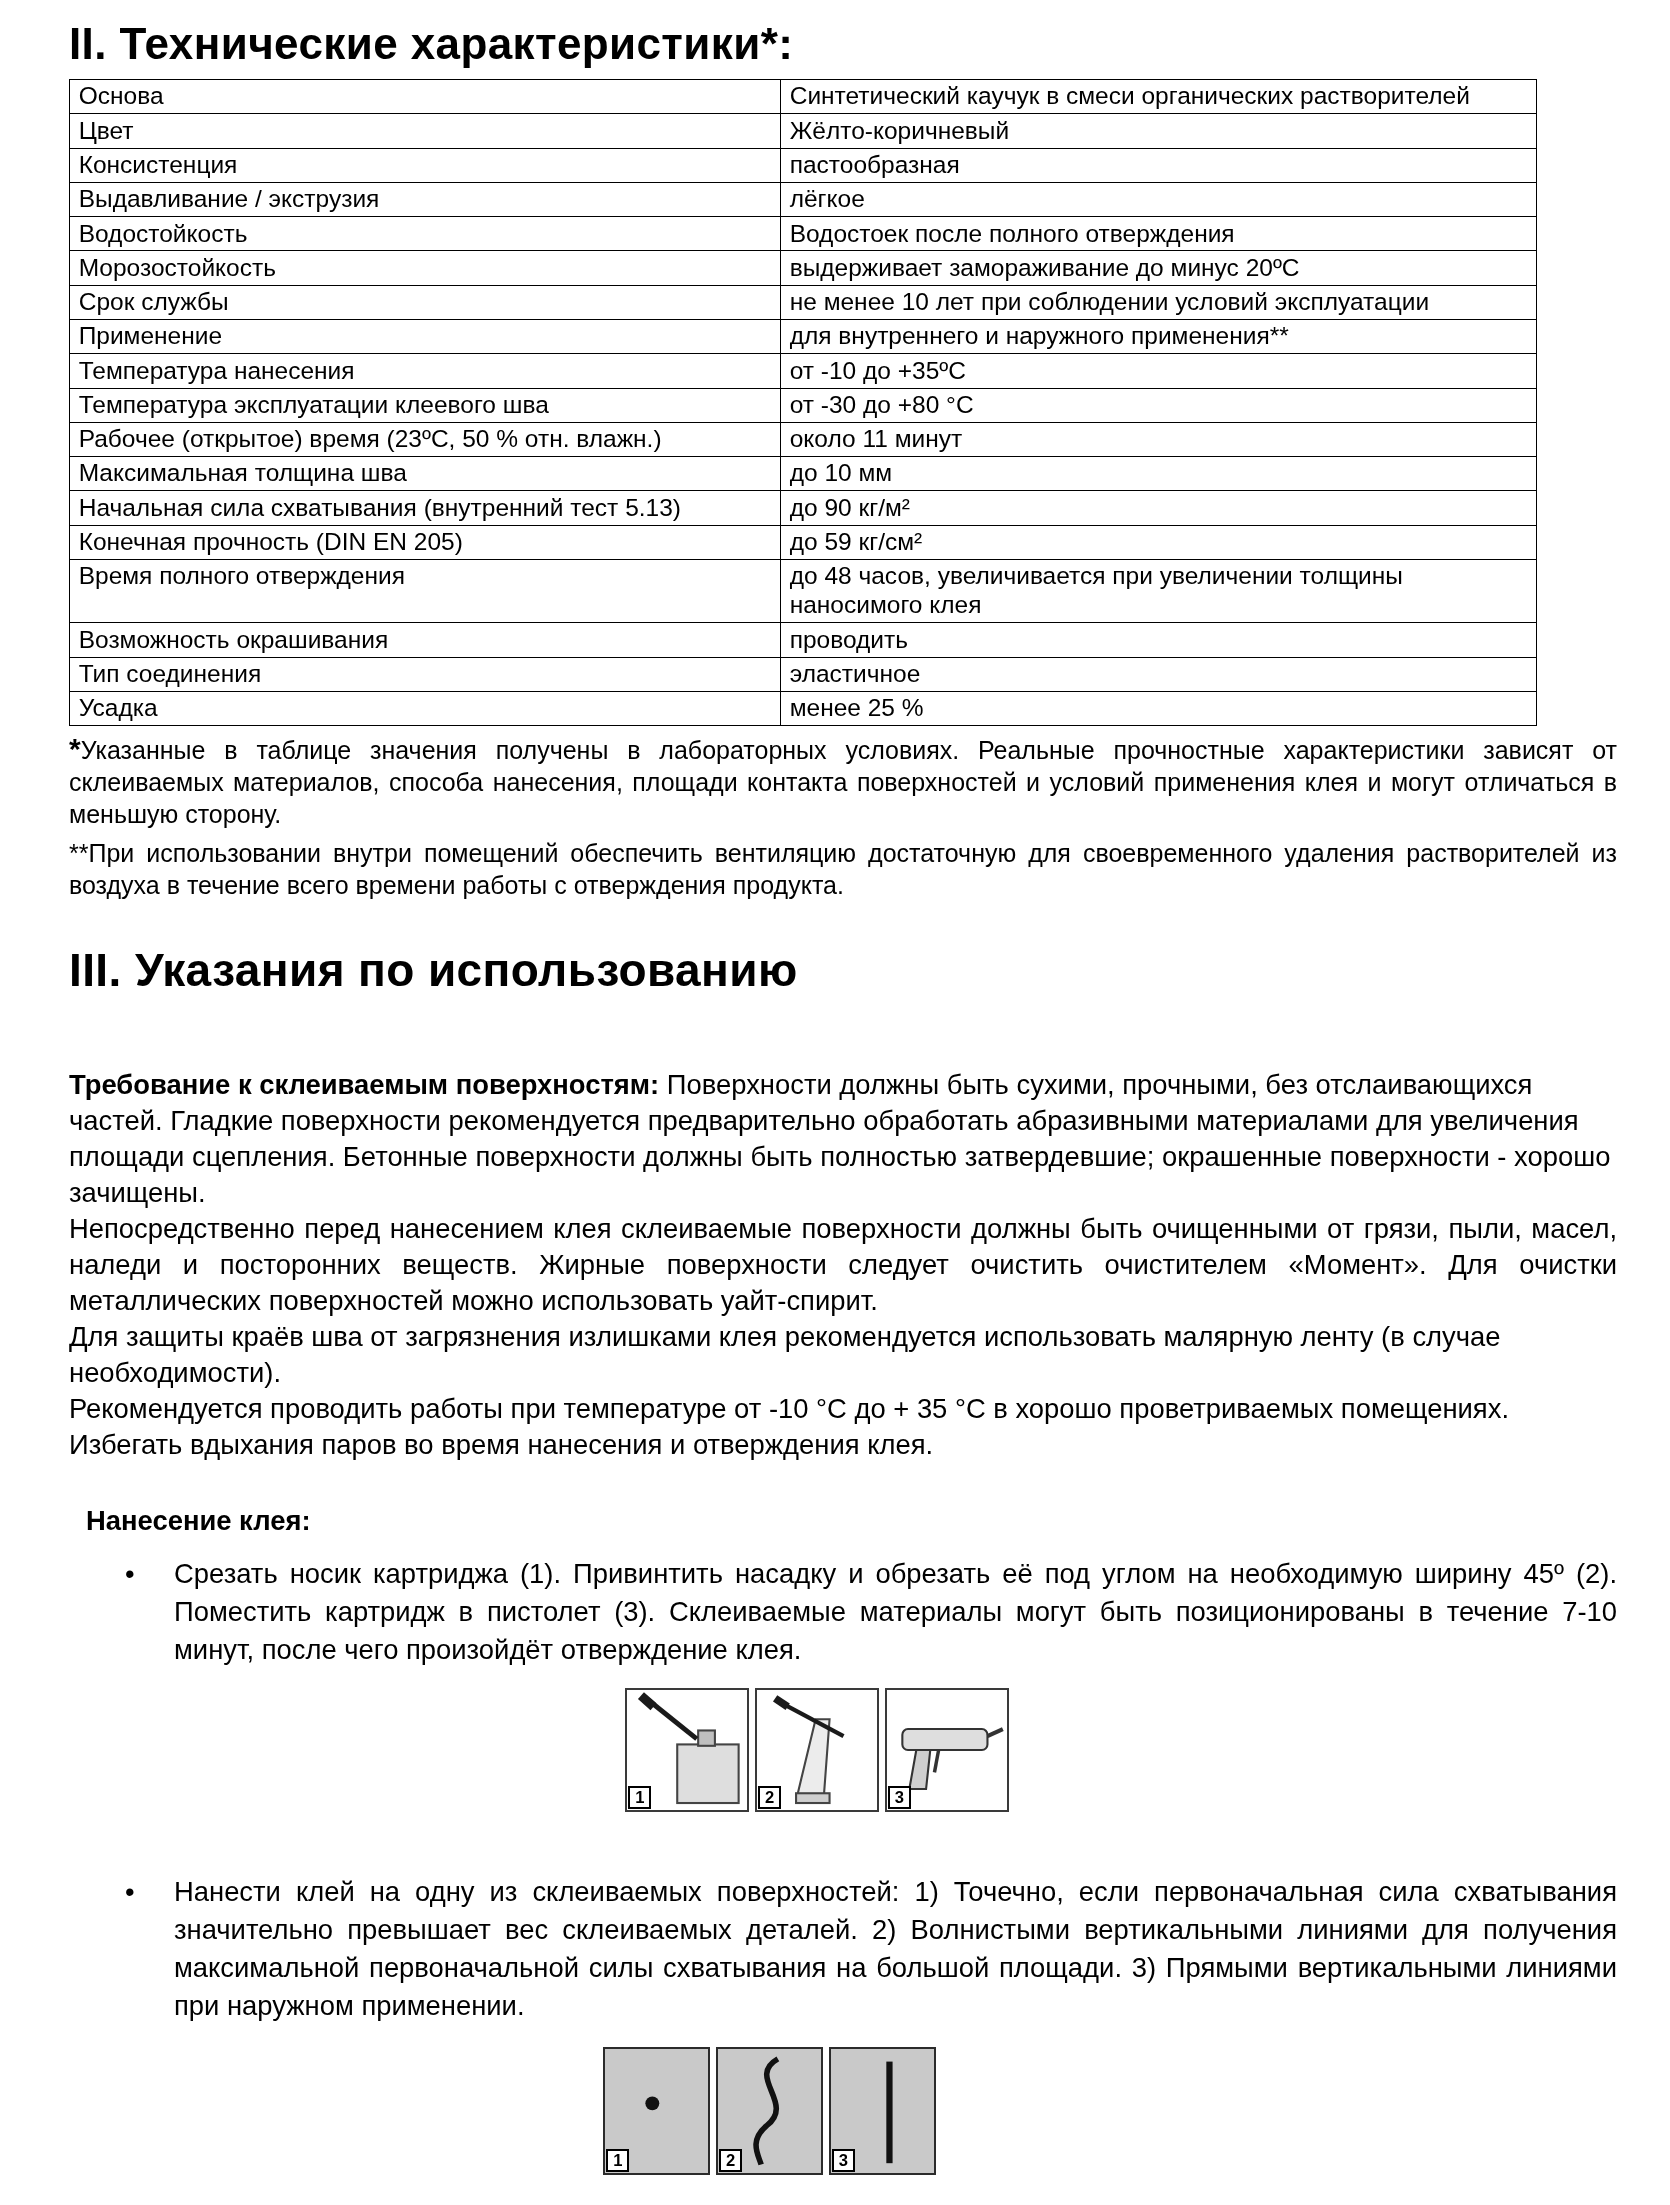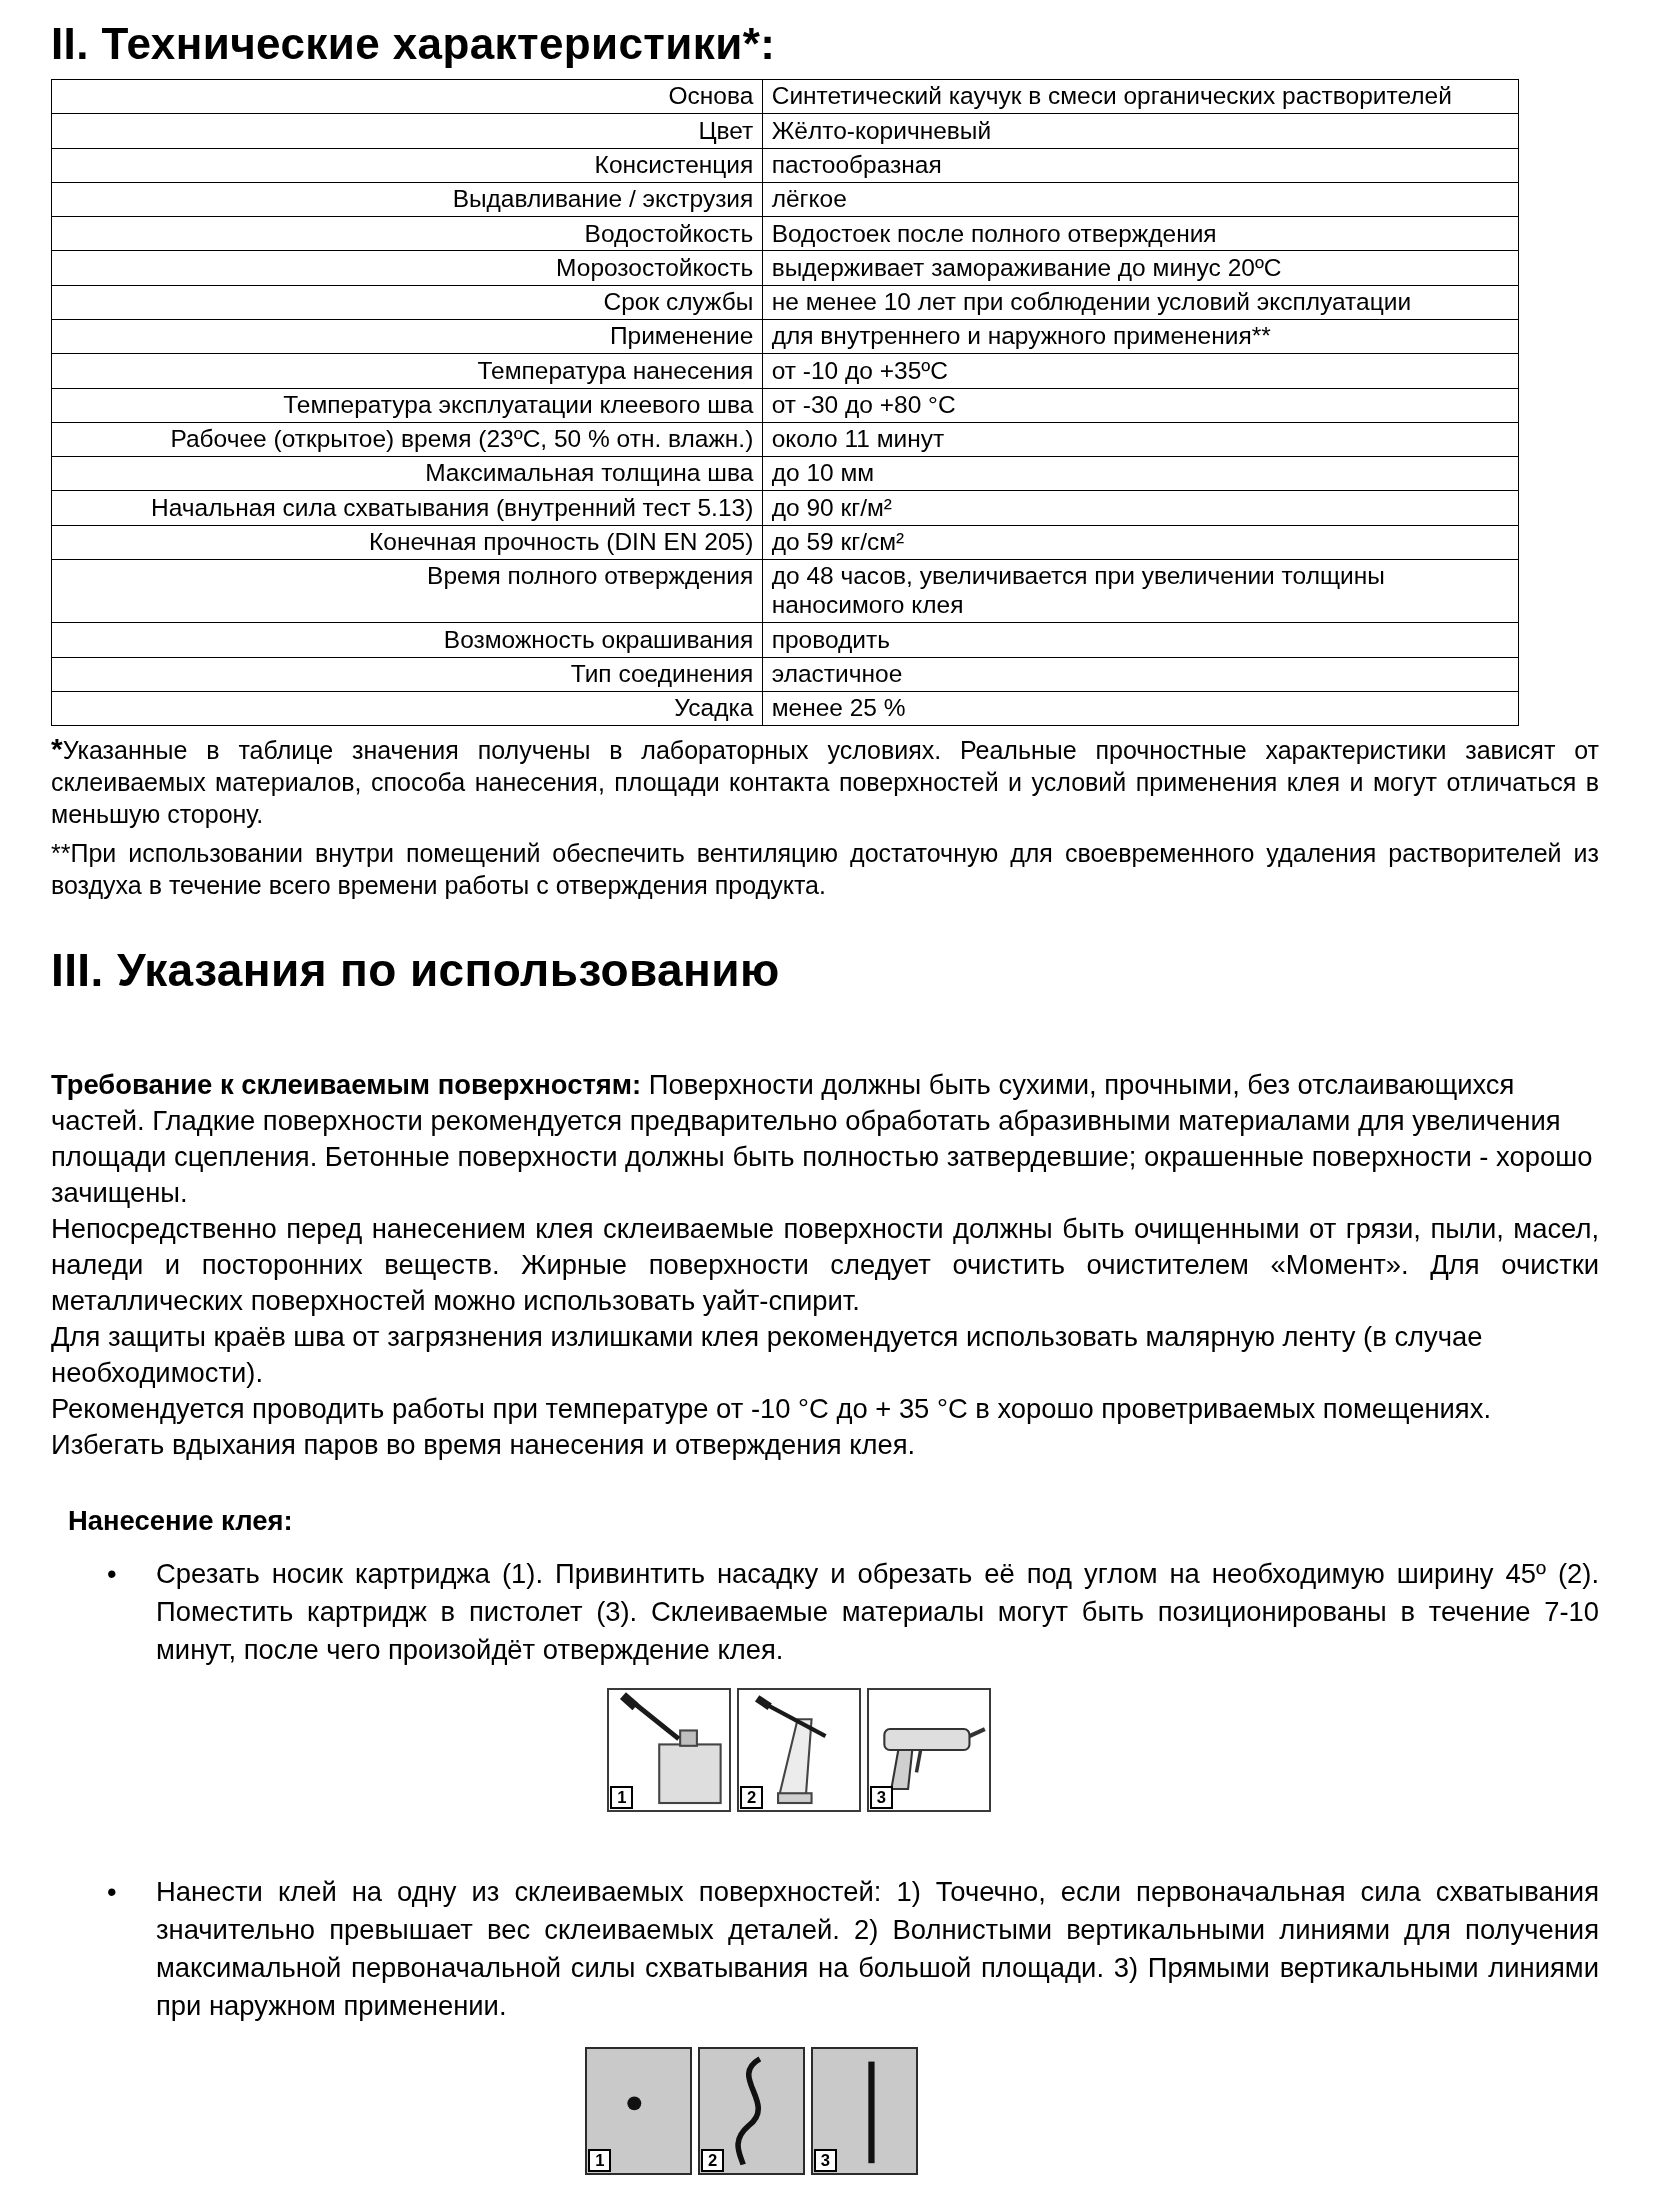--- a/index.html
+++ b/index.html
@@ -11,7 +11,7 @@
     color: #000;
     overflow: hidden;
   }
-  .page { padding: 19px 72px 29px 51px; }
+  .page { padding: 19px 72px 29px 69px; }
 
   h1.sec-title {
     font-size: 44px;

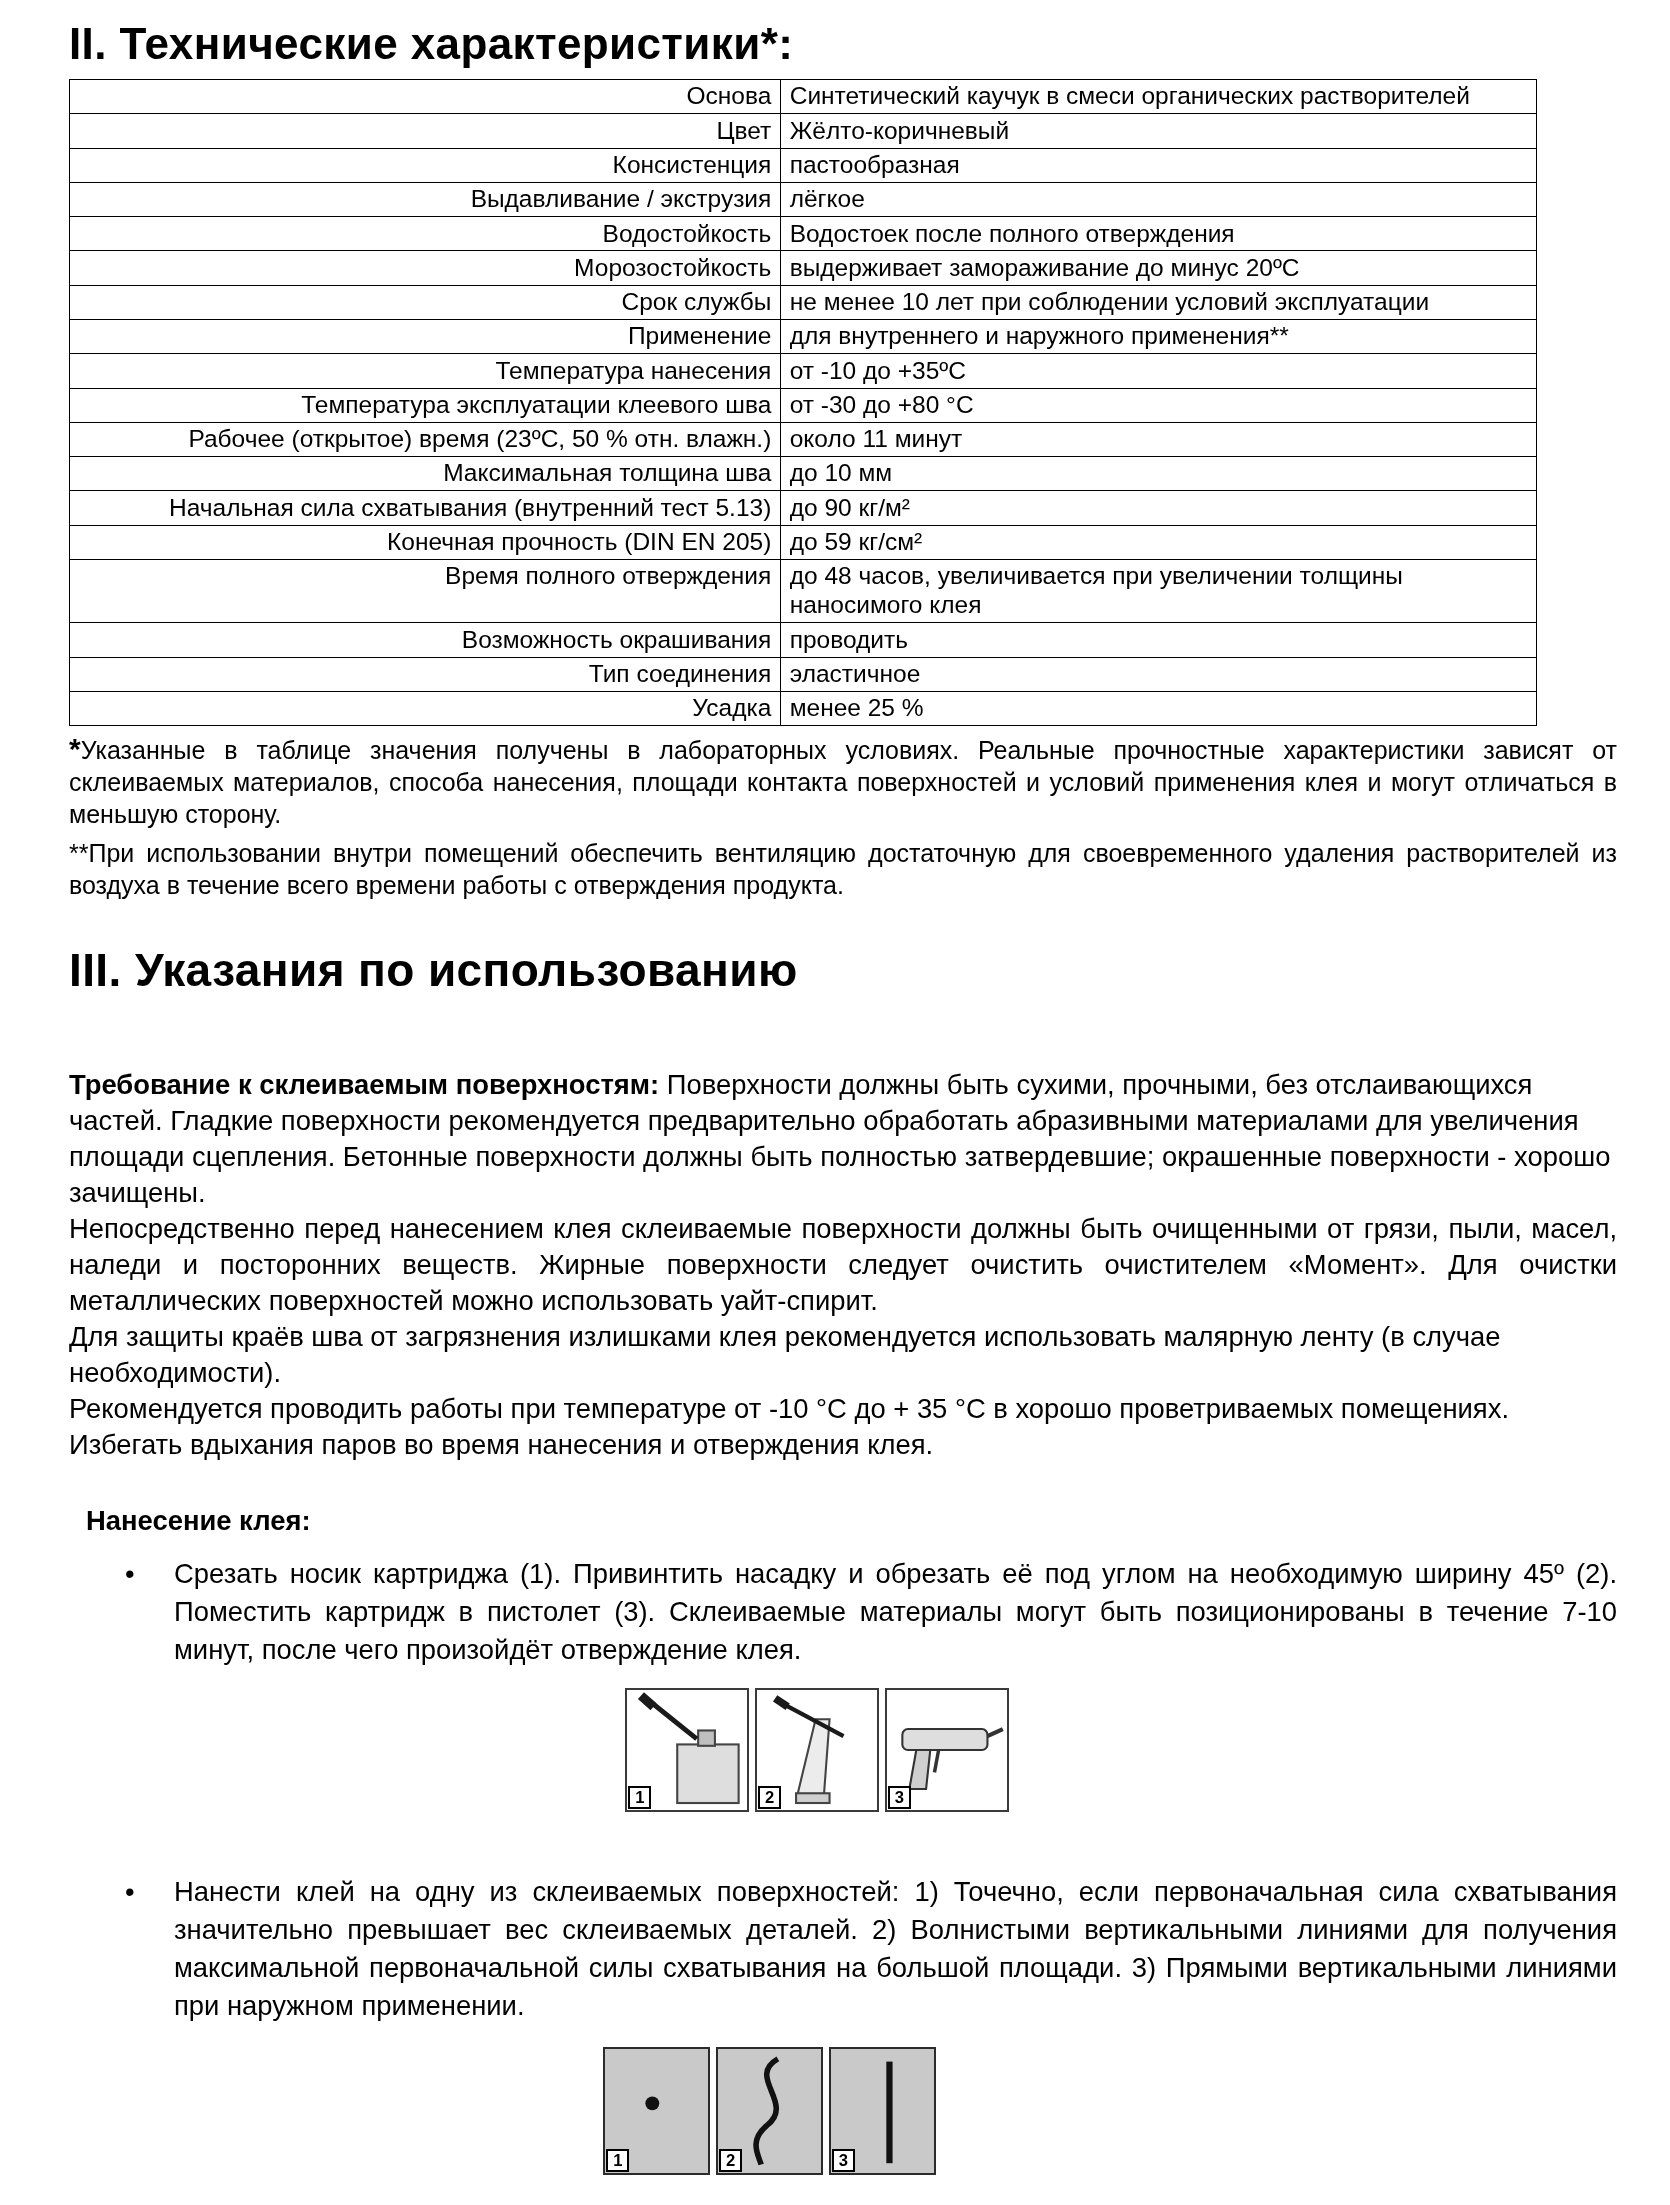--- a/index.html
+++ b/index.html
@@ -33,7 +33,7 @@
     padding: 1.4px 8.7px 2.9px 8.7px;
     vertical-align: top;
   }
-  td.col-label { width: 711px; text-align: right; }
+  td.col-label { width: 711px; }
 
   .footnote {
     width: 1548px;

